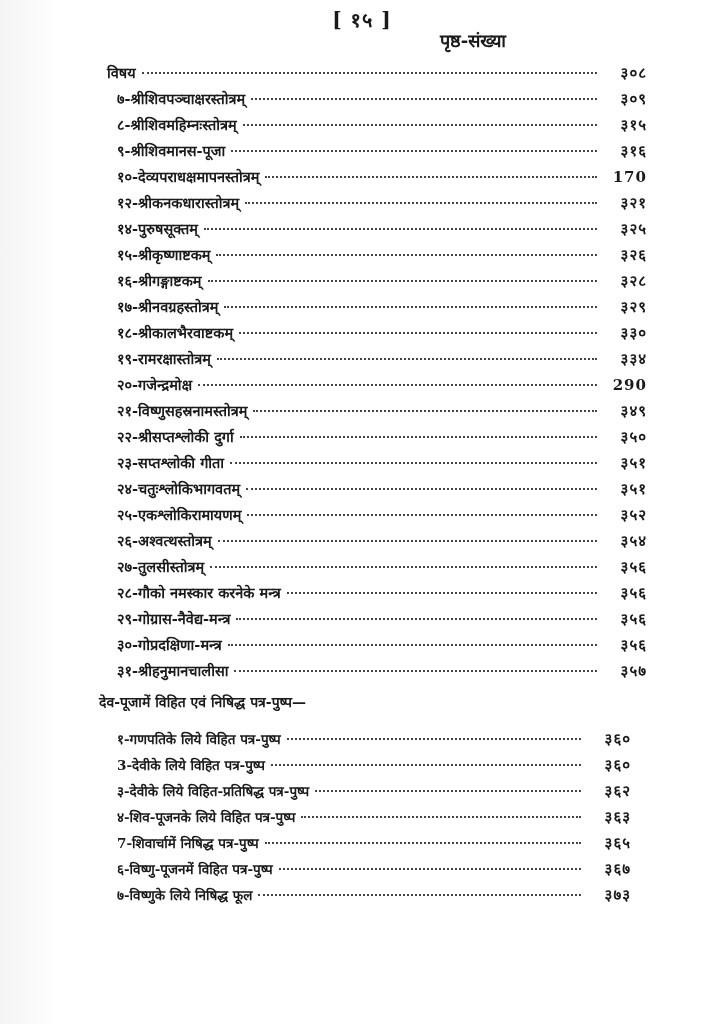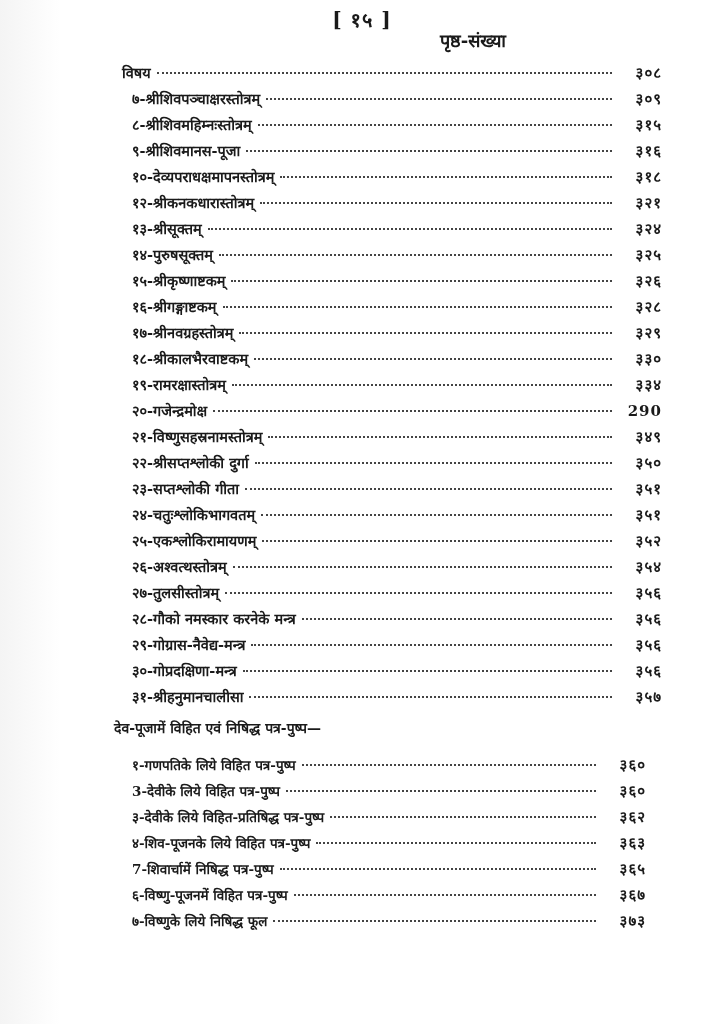--- a/index.html
+++ b/index.html
@@ -23,7 +23,7 @@
     font-size: 18px; font-weight: bold;
   }
   .toc {
-    position: absolute; left: 122px; top: 62px; width: 540px;
+    position: absolute; left: 107px; top: 62px; width: 540px;
   }
   .row {
     display: flex; align-items: baseline; height: 26px;

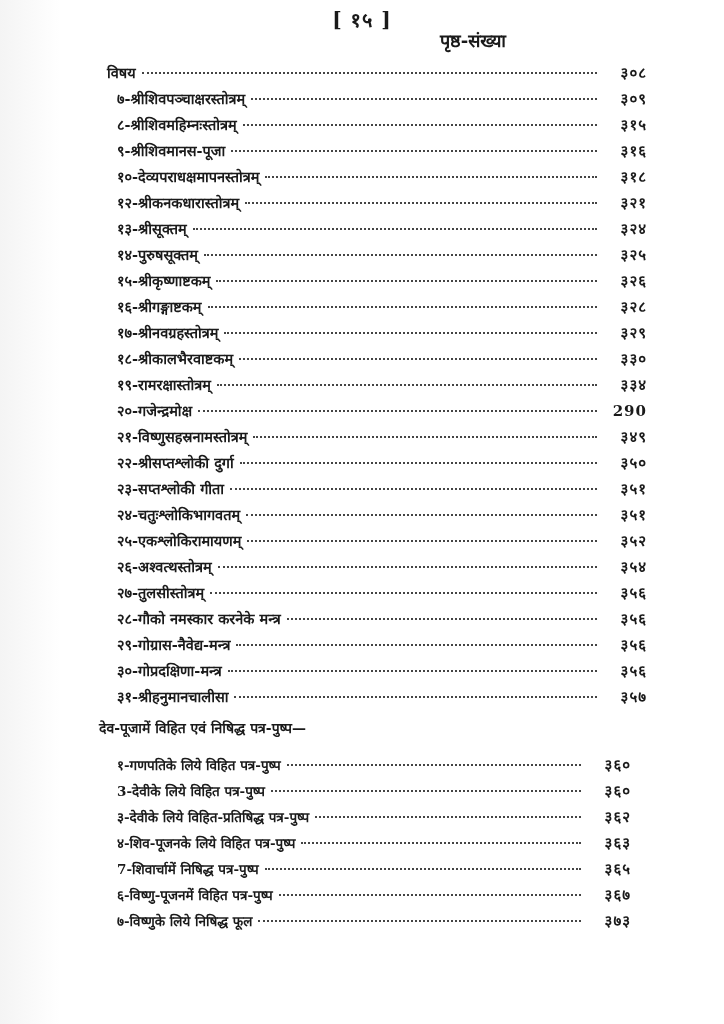--- a/index.html
+++ b/index.html
@@ -77,7 +77,7 @@
         <div class="row sub">
           <span class="label">१०-देव्यपराधक्षमापनस्तोत्रम्</span>
           <span class="leader"></span>
-          <span class="pg">३१८</span>
+          <span class="pg">170</span>
         </div>
         <div class="row sub">
           <span class="label">१२-श्रीकनकधारास्तोत्रम्</span>

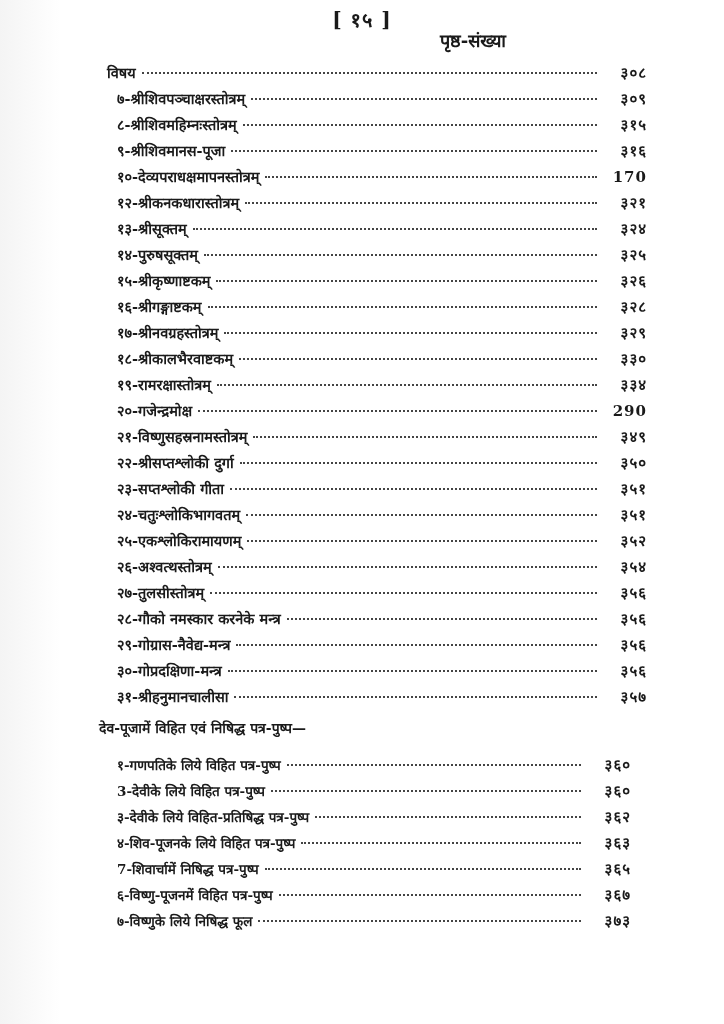--- a/index.html
+++ b/index.html
@@ -85,11 +85,6 @@
           <span class="pg">३२१</span>
         </div>
         <div class="row sub">
-          <span class="label">१३-श्रीसूक्तम्</span>
-          <span class="leader"></span>
-          <span class="pg">३२४</span>
-        </div>
-        <div class="row sub">
           <span class="label">१४-पुरुषसूक्तम्</span>
           <span class="leader"></span>
           <span class="pg">३२५</span>

